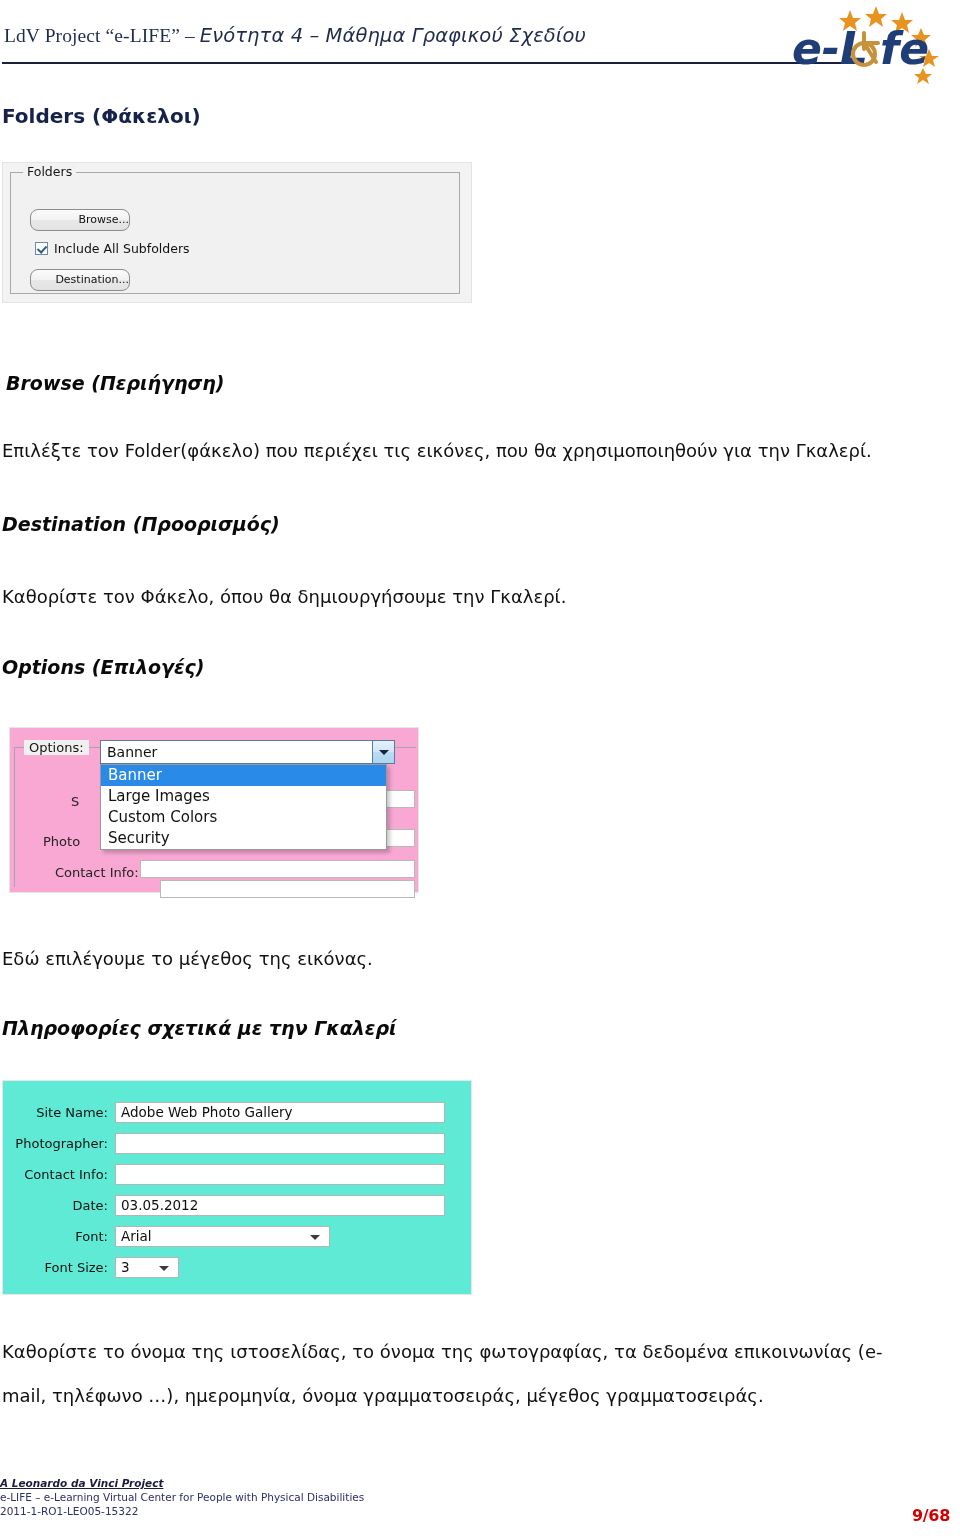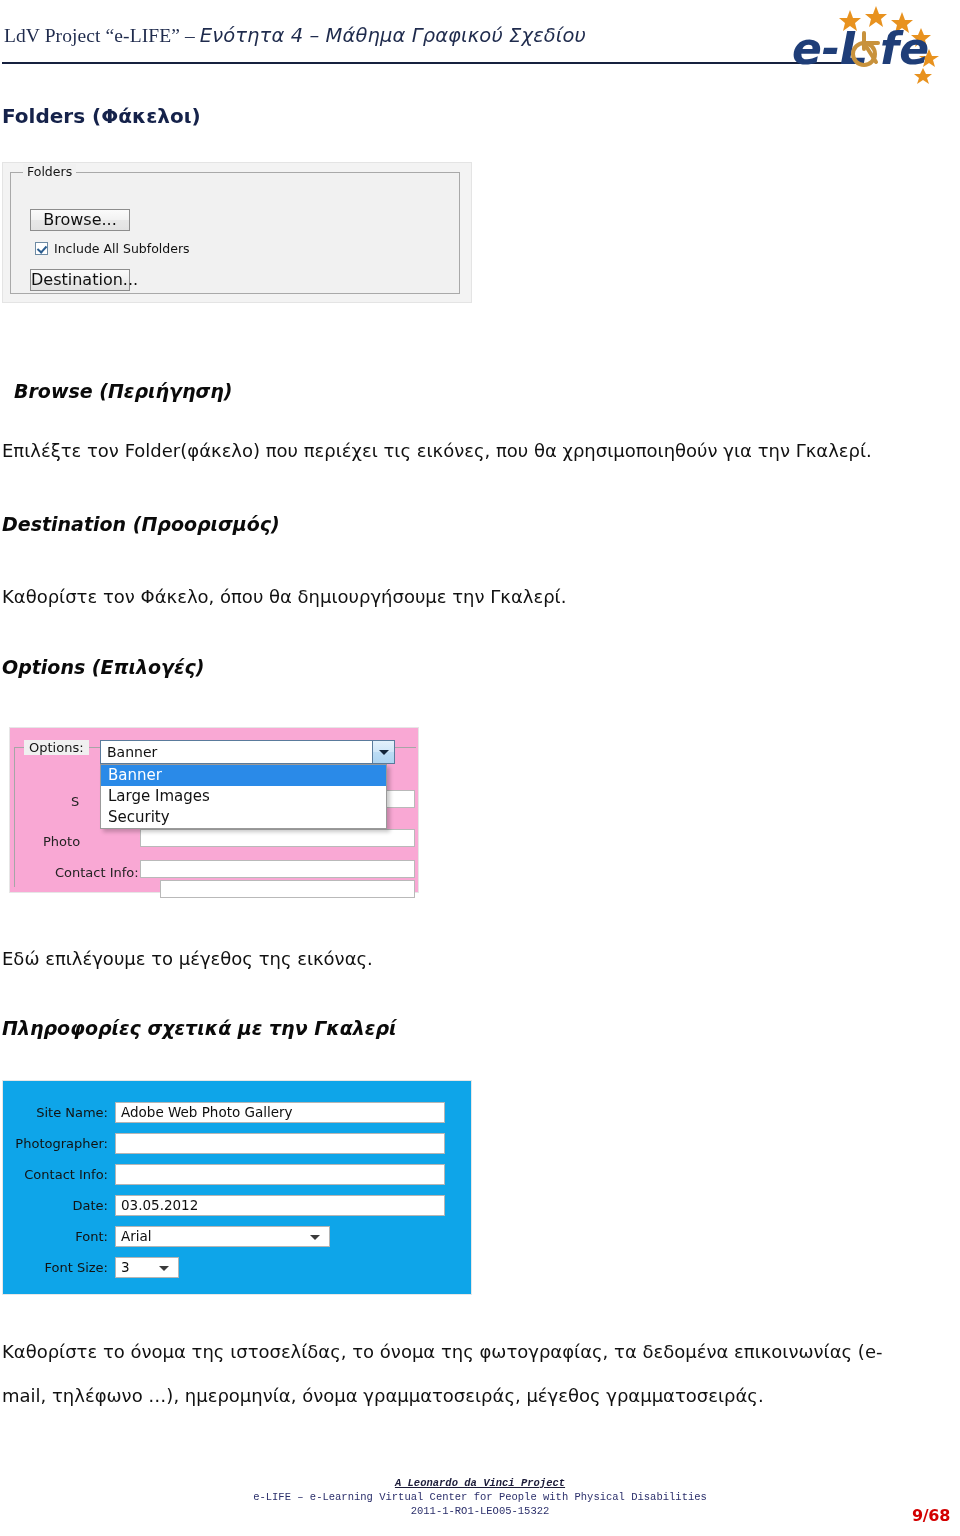--- a/index.html
+++ b/index.html
@@ -121,10 +121,10 @@
     box-sizing: border-box;
     background: linear-gradient(to bottom, #fbfbfb 0%, #f2f2f2 48%, #e8e8e8 52%, #e2e2e2 100%);
     border: 1px solid #8d8d8d;
-    border-radius: 0;
-    font-size: 16px;
+    border-radius: 8px;
+    font-size: 11px;
     color: #101010;
-    text-align: center;
+    text-align: right;
     line-height: 20px;
     height: 22px;
   }

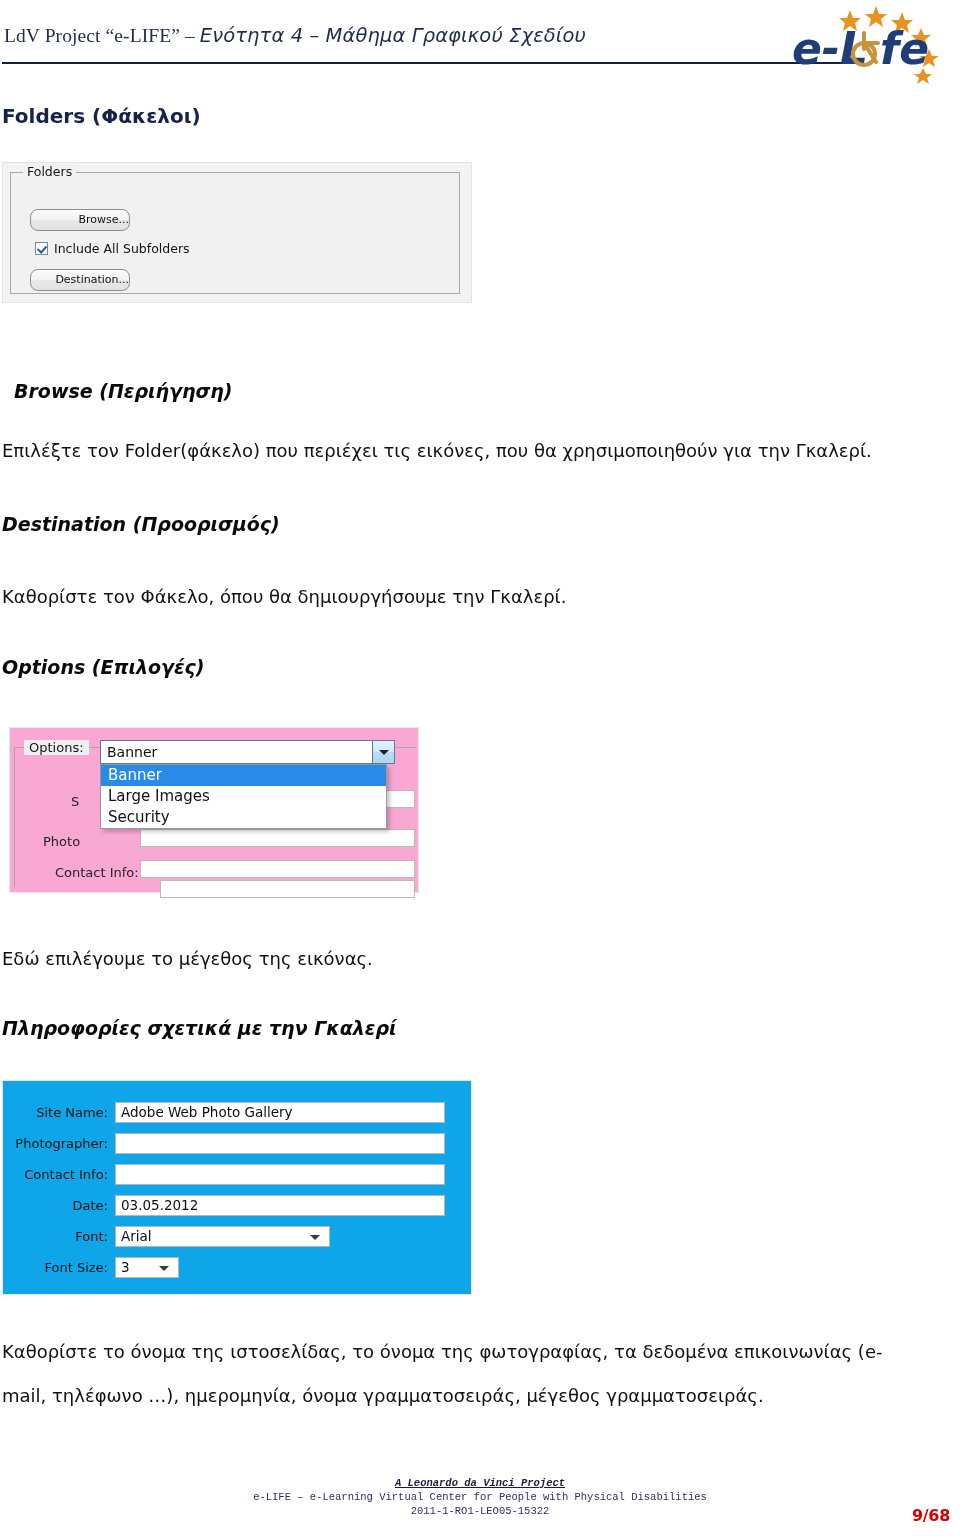--- a/index.html
+++ b/index.html
@@ -416,7 +416,7 @@
   </div>
 </div>
 
-<h3 class="h-black-ital" style="top:368px; margin:12px;">Browse (Περιήγηση)</h3>
+<h3 class="h-black-ital" style="top:368px; margin:4px;">Browse (Περιήγηση)</h3>
 <p class="body-text" style="top:436px; margin:0; width:950px;">Επιλέξτε τον Folder(φάκελο) που περιέχει τις εικόνες, που θα χρησιμοποιηθούν για την Γκαλερί.</p>
 
 <h3 class="h-black-ital" style="top:513px; margin:0;">Destination (Προορισμός)</h3>

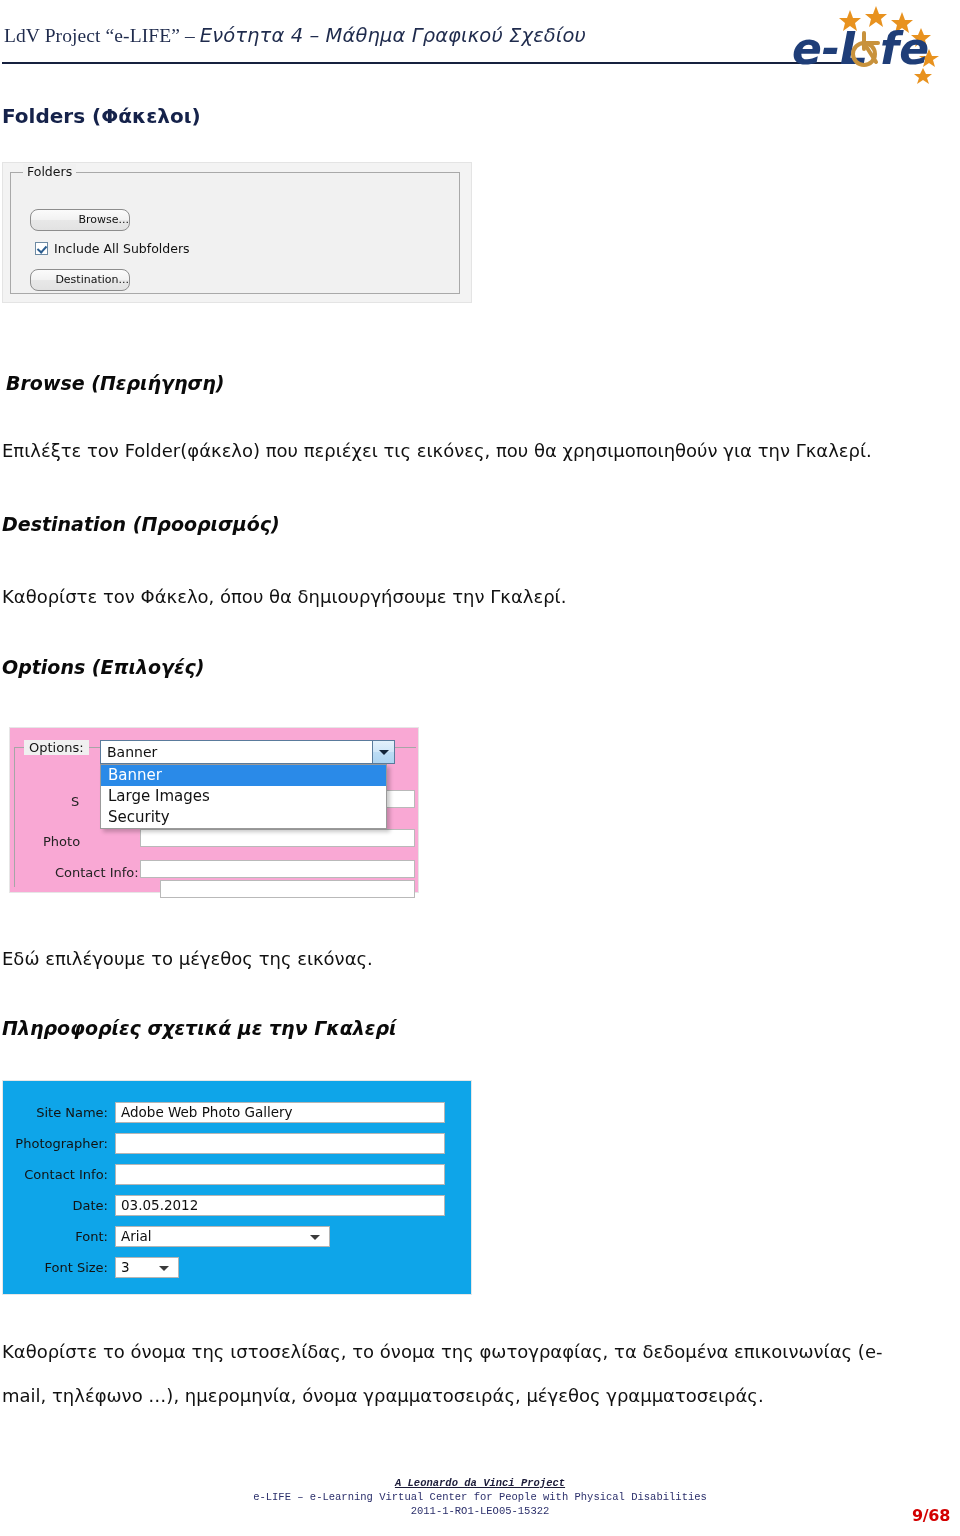--- a/index.html
+++ b/index.html
@@ -447,6 +447,7 @@
   <div class="dropdown-list">
     <div class="dd-item selected">Banner</div>
     <div class="dd-item">Large Images</div>
+    <div class="dd-item">Custom Colors</div>
     <div class="dd-item">Security</div>
   </div>
 </div>

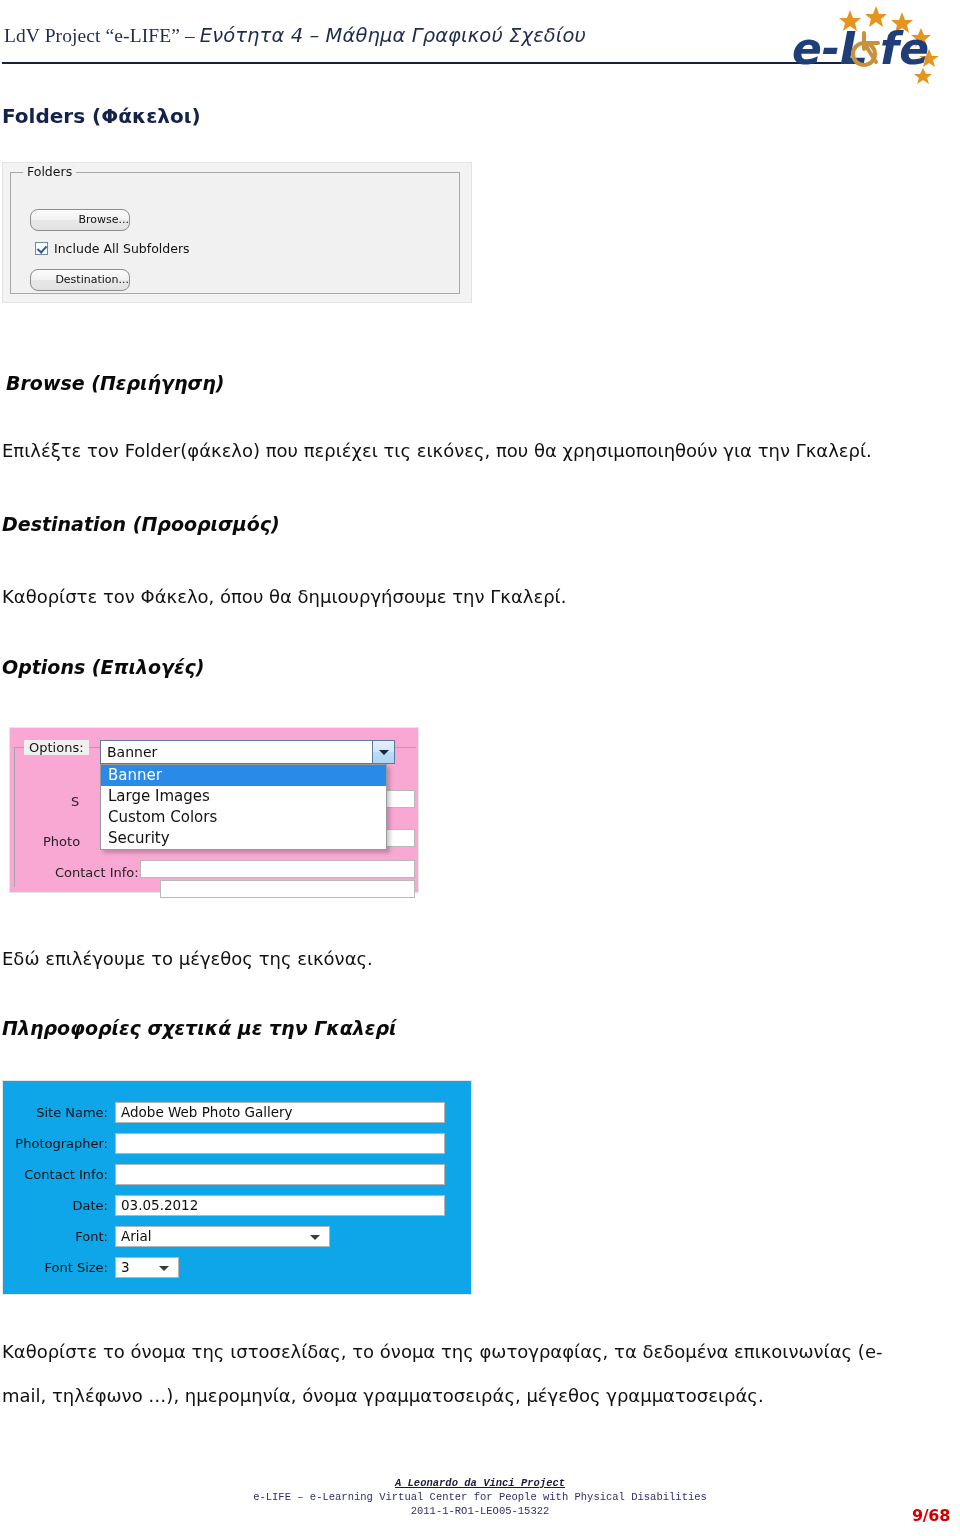--- a/index.html
+++ b/index.html
@@ -287,7 +287,7 @@
     top: 1080px;
     width: 470px;
     height: 215px;
-    background: #0ea5e9;
+    background: #5eead4;
     border: 1px solid #e7e7e7;
   }
   .form-row {

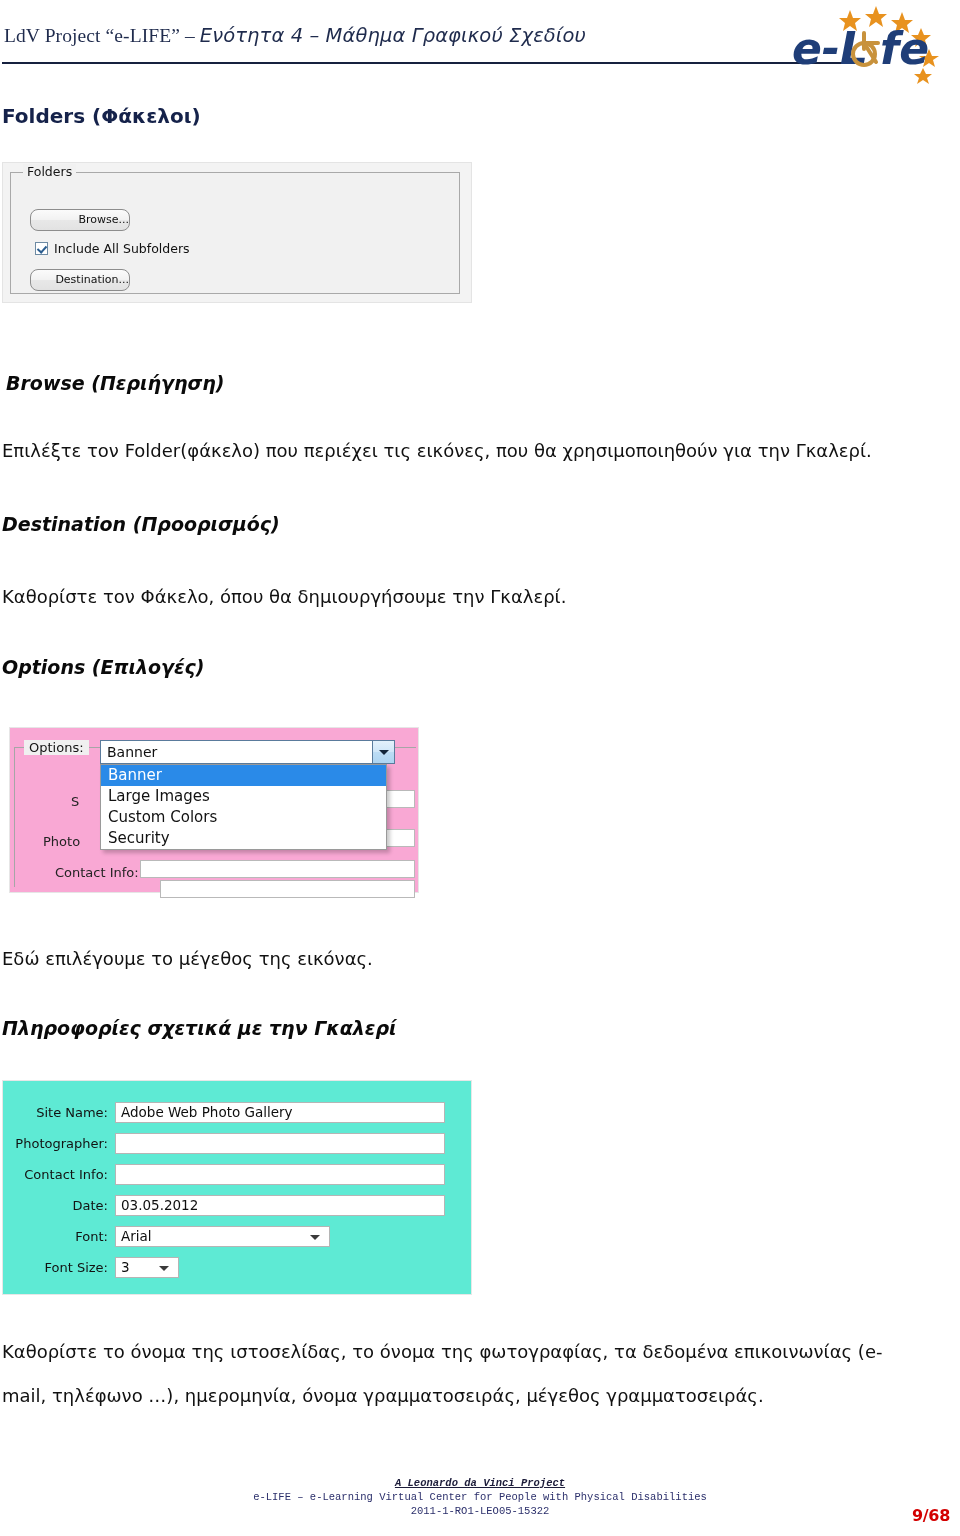--- a/index.html
+++ b/index.html
@@ -338,8 +338,6 @@
     left: 0;
     top: 1476px;
     width: 960px;
-    text-align: center;
-    font-family: Liberation Mono, monospace;
   }
   .footer-line {
     font-size: 10.5px;

